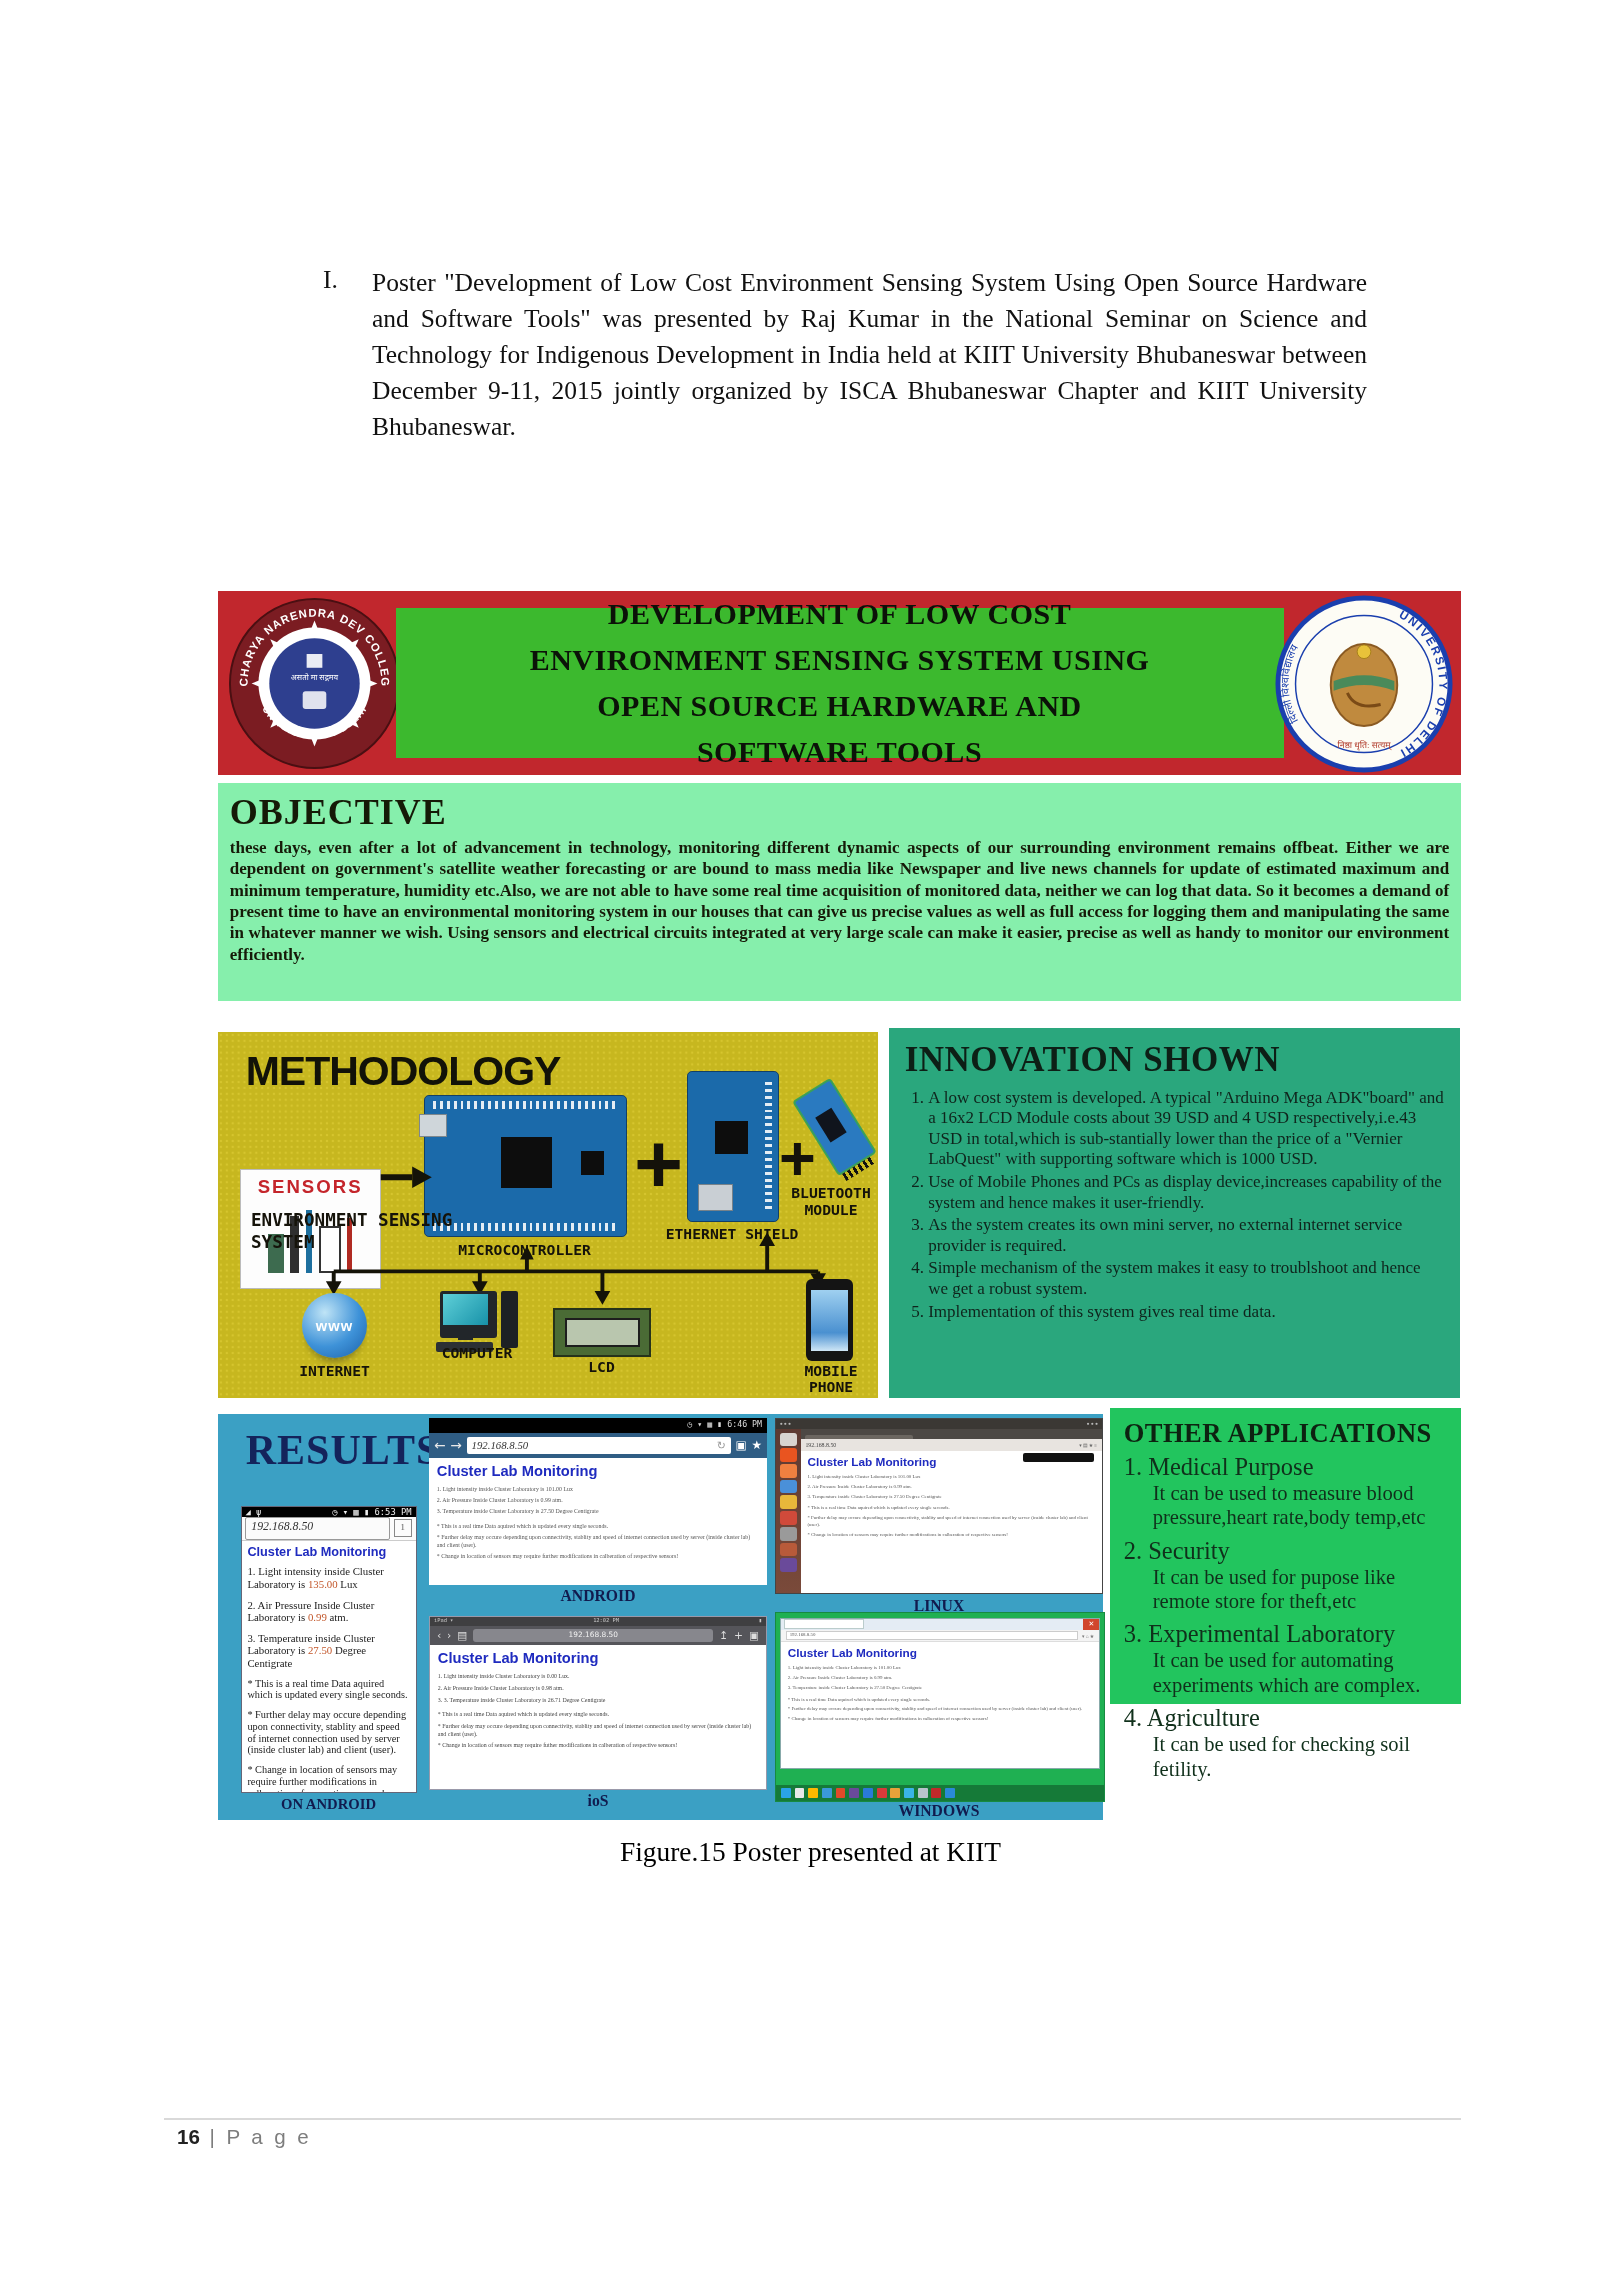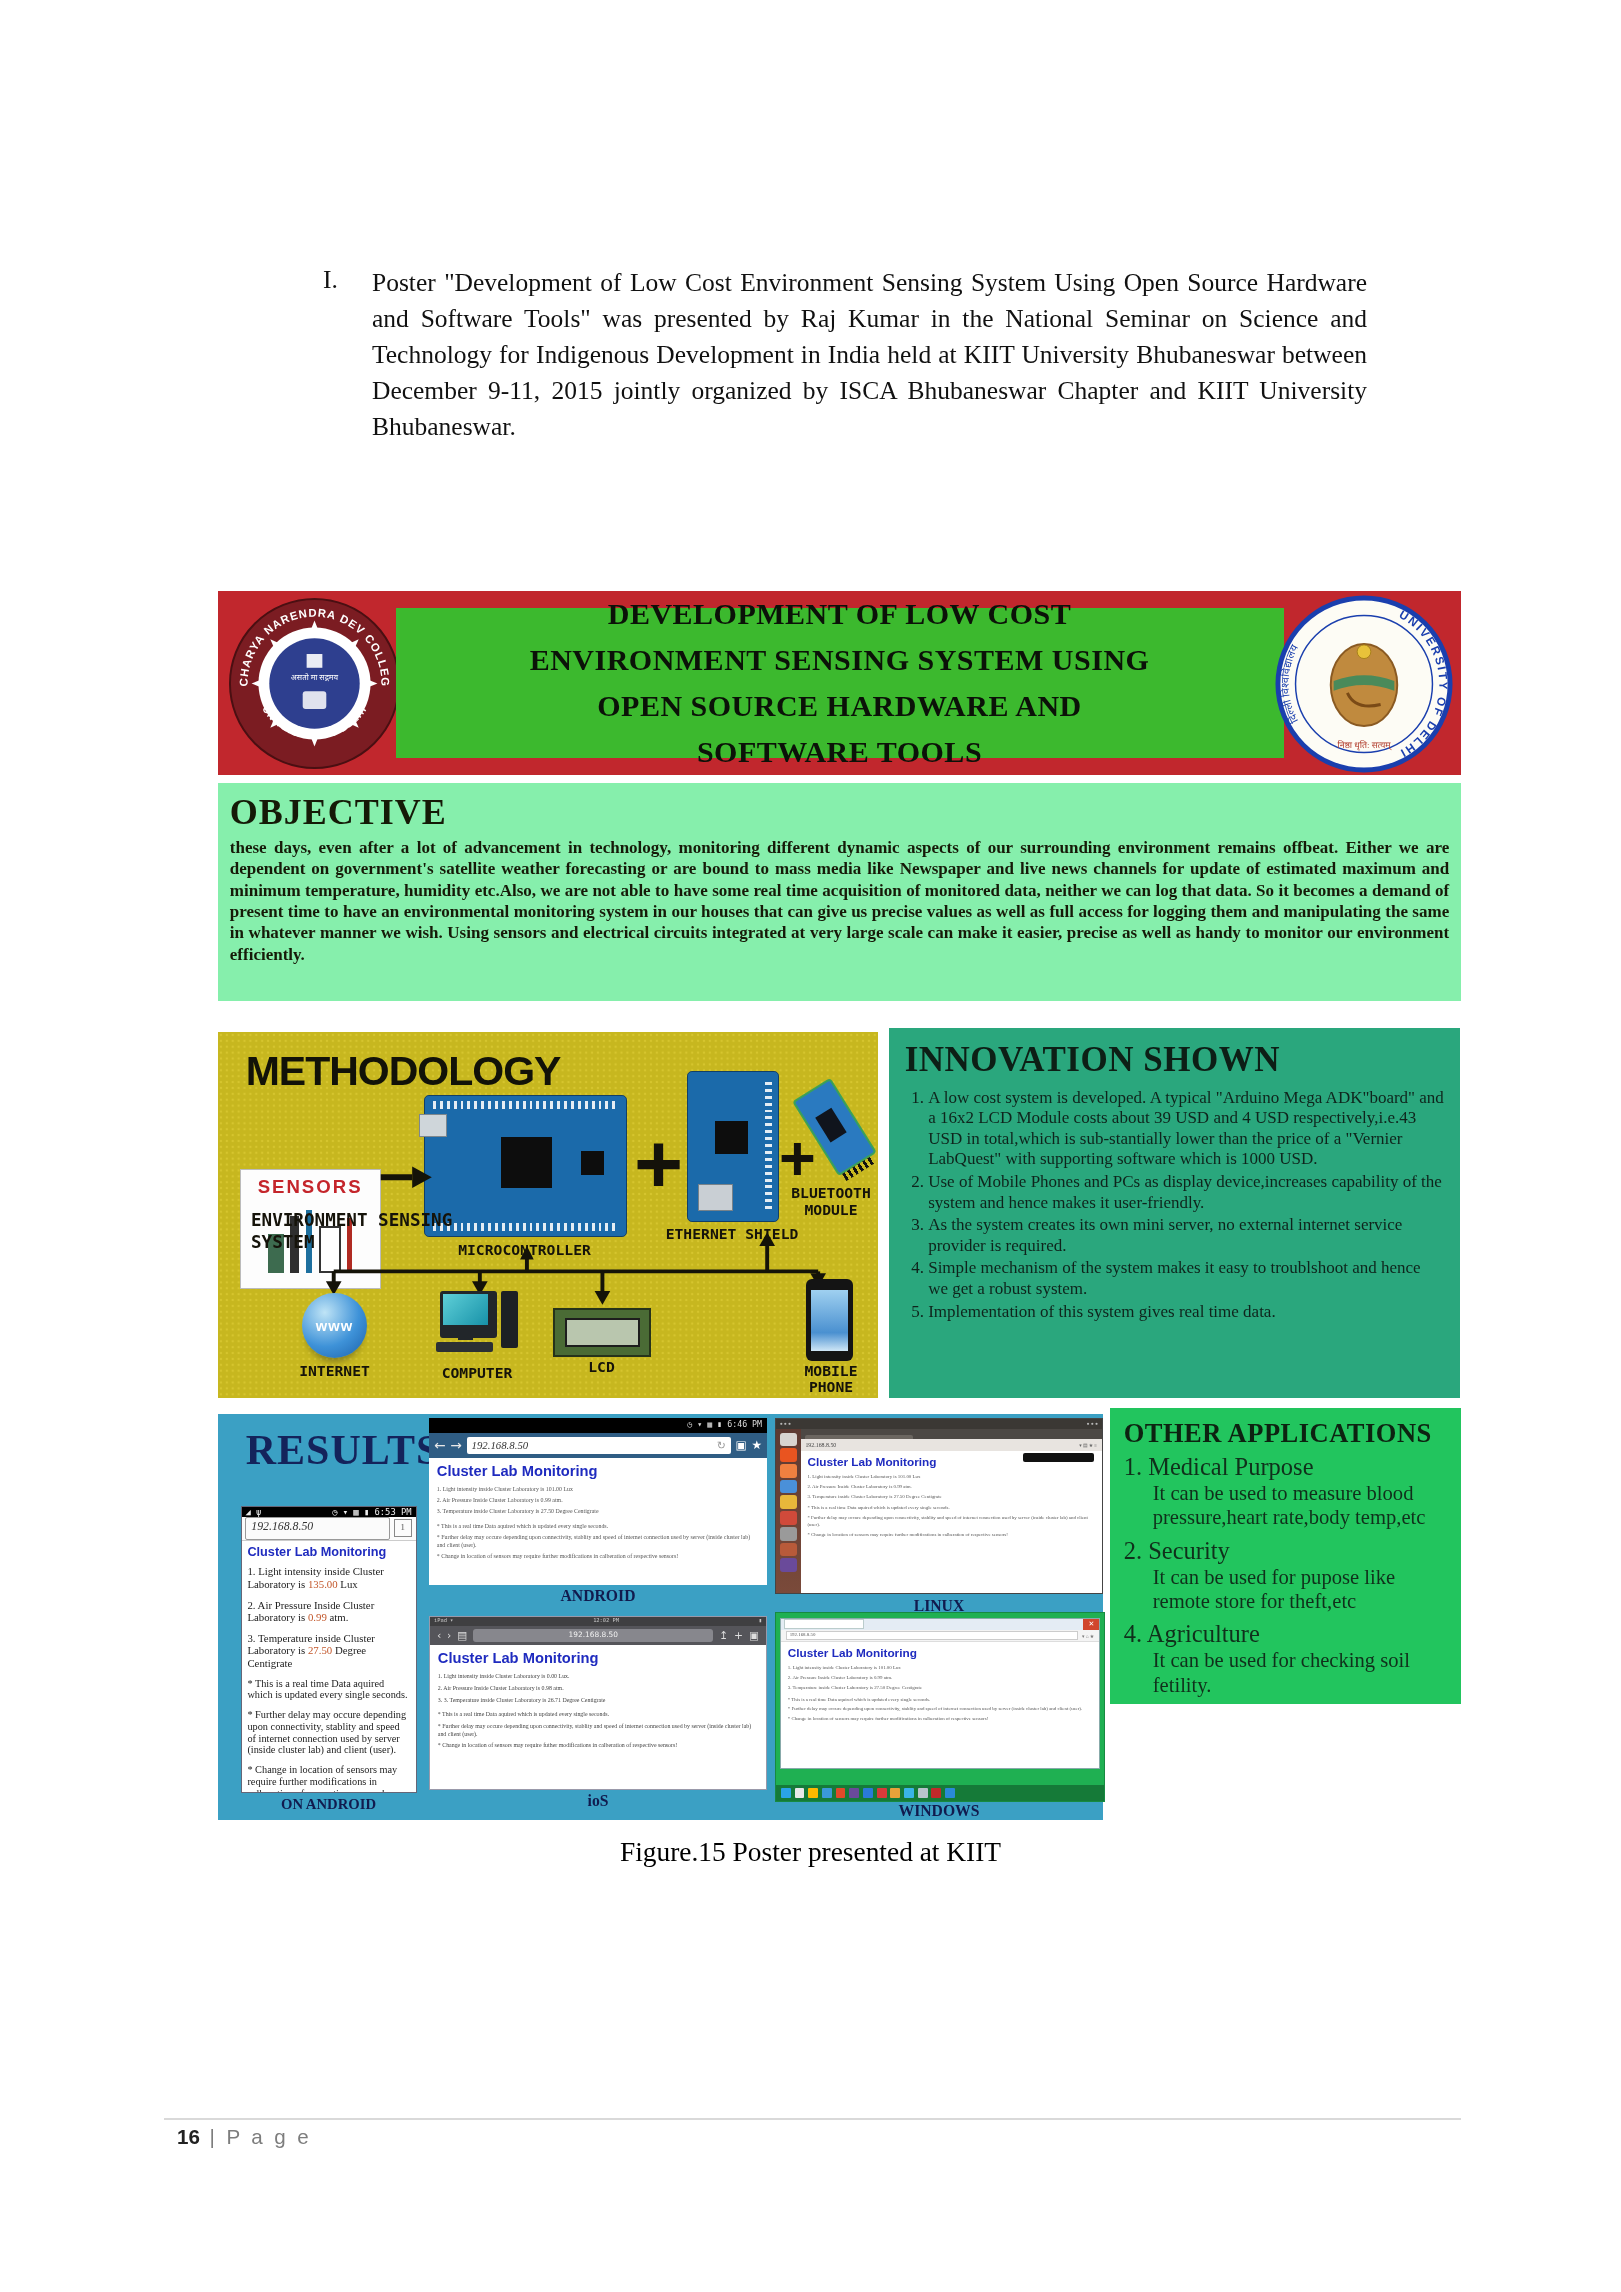--- a/index.html
+++ b/index.html
@@ -43,7 +43,7 @@
   .lbl-bt{left:567px;top:153px;width:92px;}
   .lbl-system{left:33px;top:178px;width:208px;font-size:17.6px;line-height:21.6px;text-align:left;}
   .lbl-internet{left:55px;top:331px;width:123px;}
-  .lbl-computer{left:204px;top:333px;width:110px;}
+  .lbl-computer{left:204px;top:313px;width:110px;}
   .lbl-lcd{left:349px;top:327px;width:69px;}
   .lbl-mobile{left:567px;top:331px;width:92px;line-height:15.7px;}
 

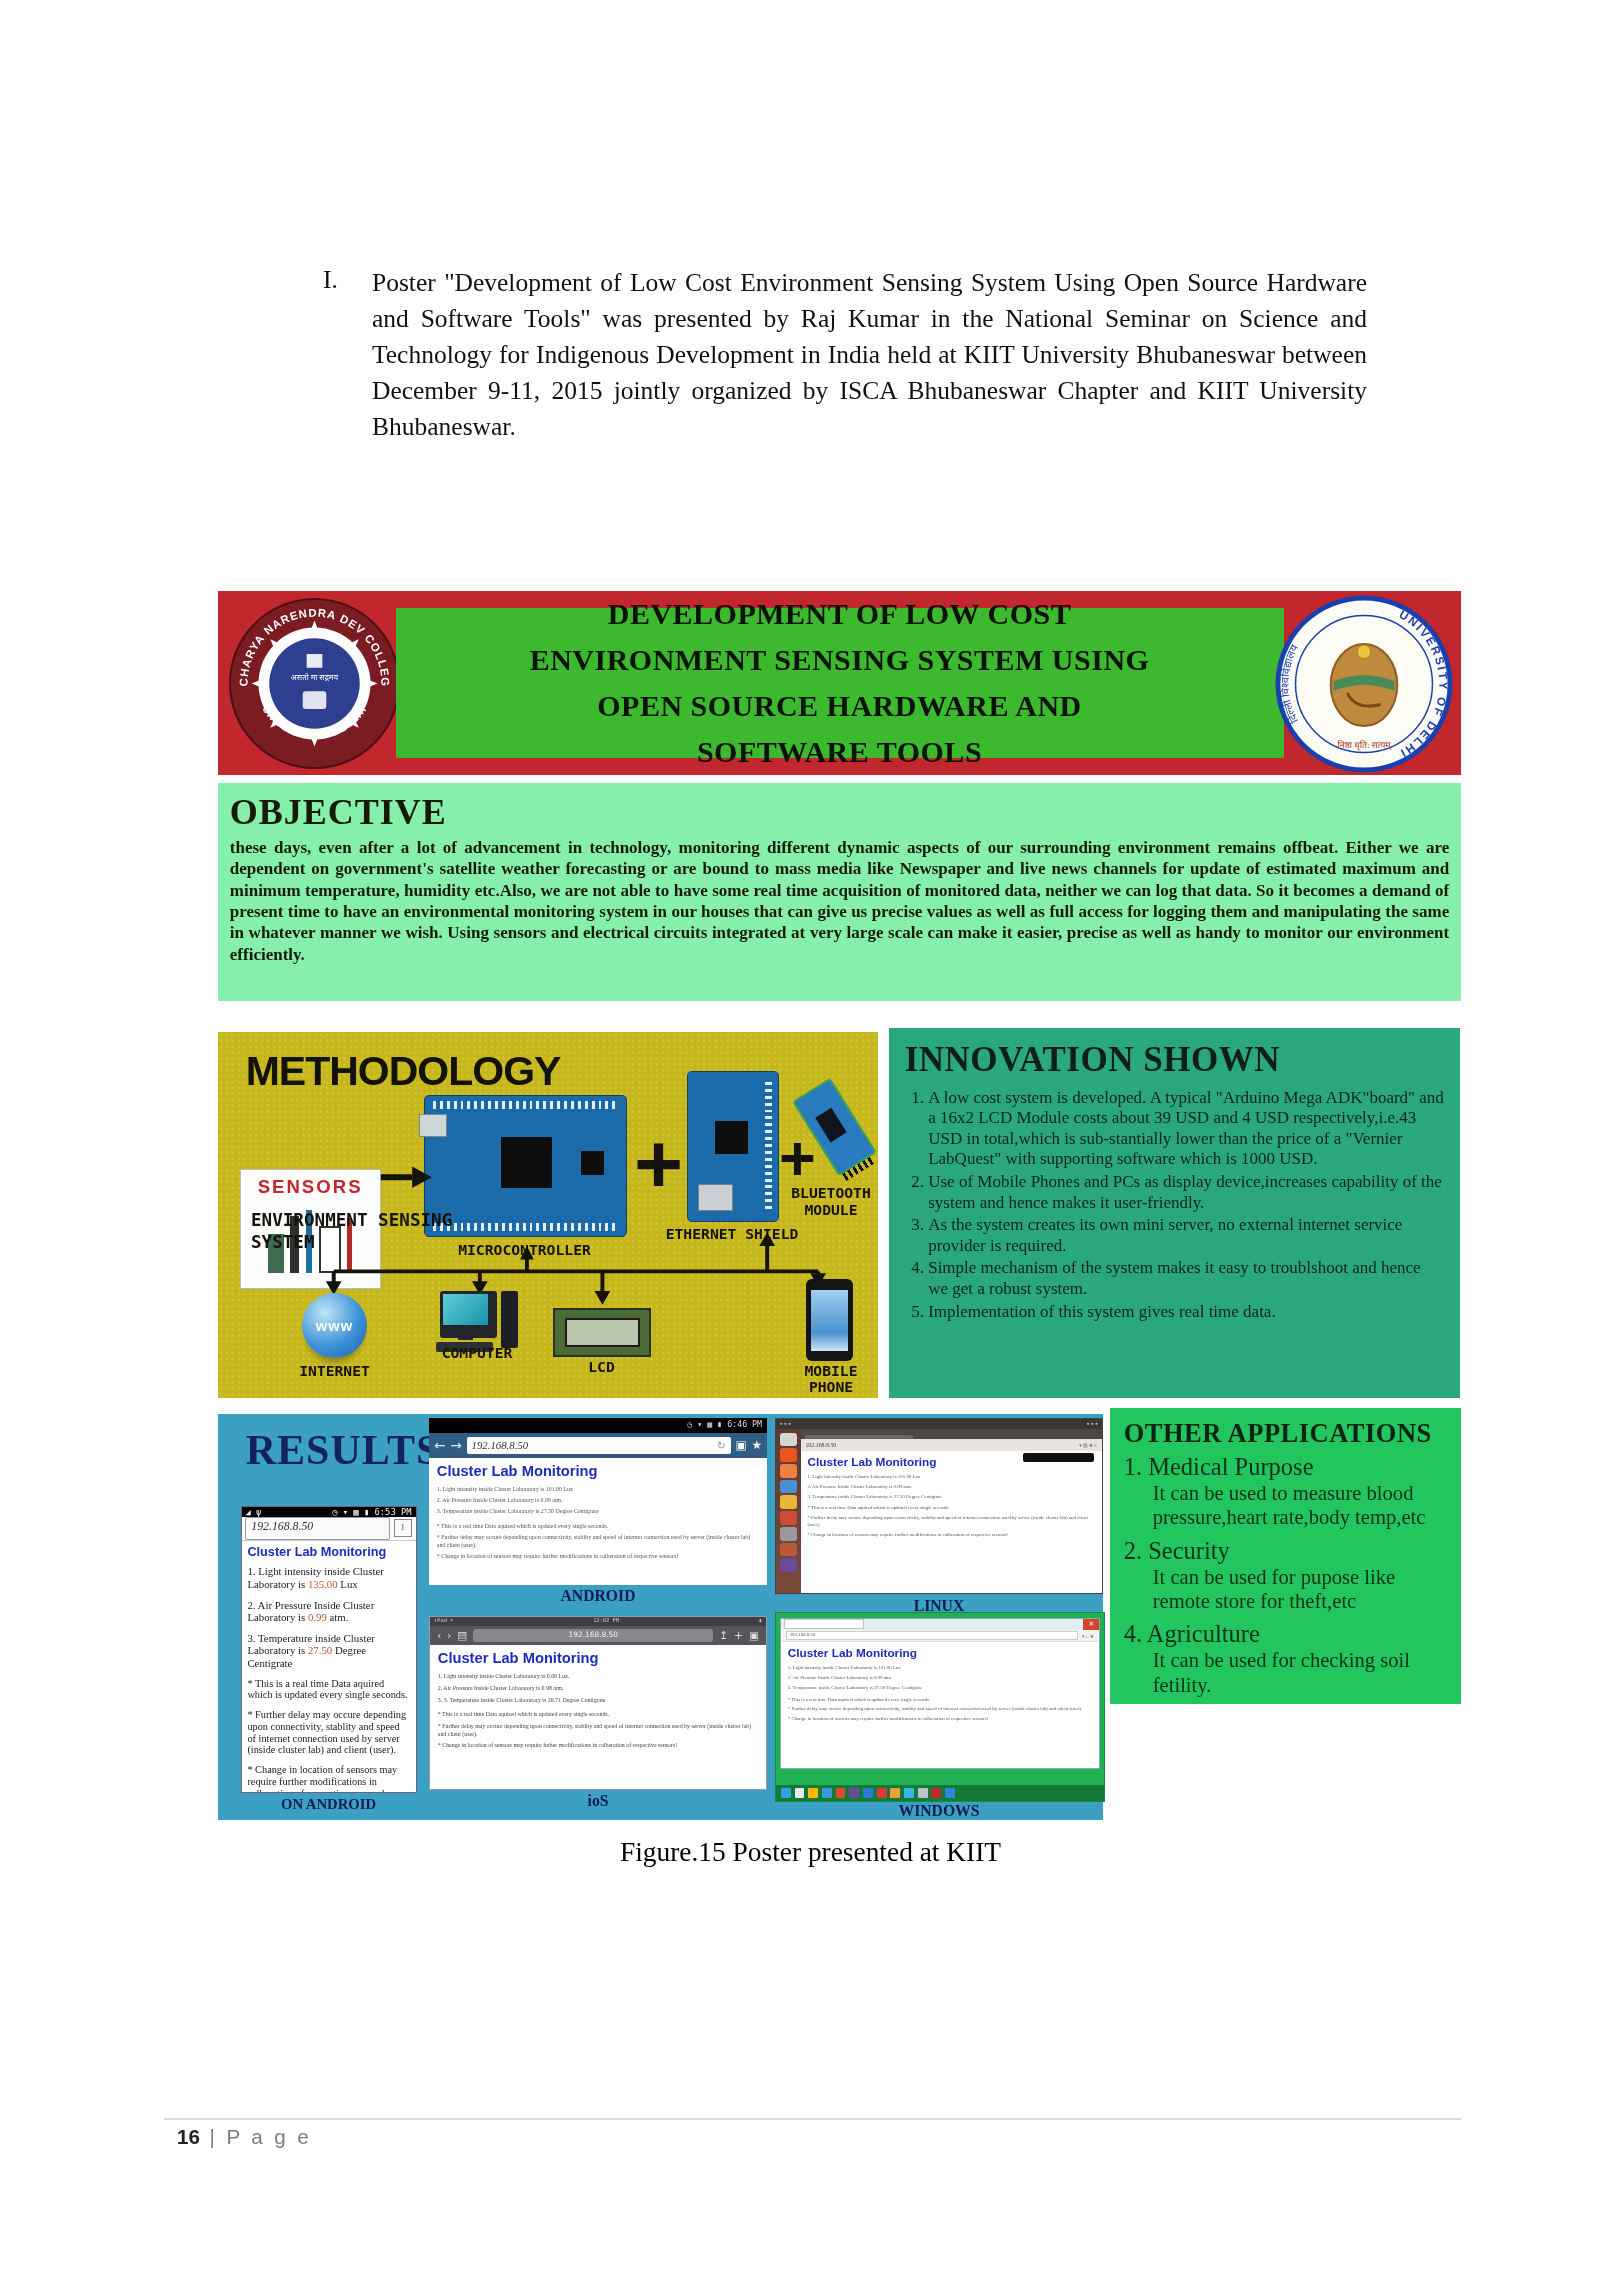--- a/index.html
+++ b/index.html
@@ -572,6 +572,10 @@
         <div class="oa-desc">It can be used for pupose like remote store for theft,etc</div>
       </div>
       <div class="oa-item">
+        <div class="oa-head"><span>3.</span> <span>Experimental Laboratory</span></div>
+        <div class="oa-desc">It can be used for automating experiments which are complex.</div>
+      </div>
+      <div class="oa-item">
         <div class="oa-head"><span>4.</span> <span>Agriculture</span></div>
         <div class="oa-desc">It can be used for checking soil fetility.</div>
       </div>

